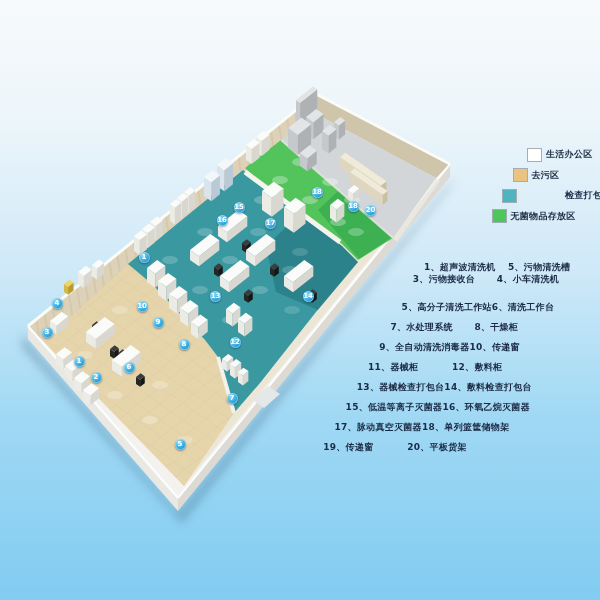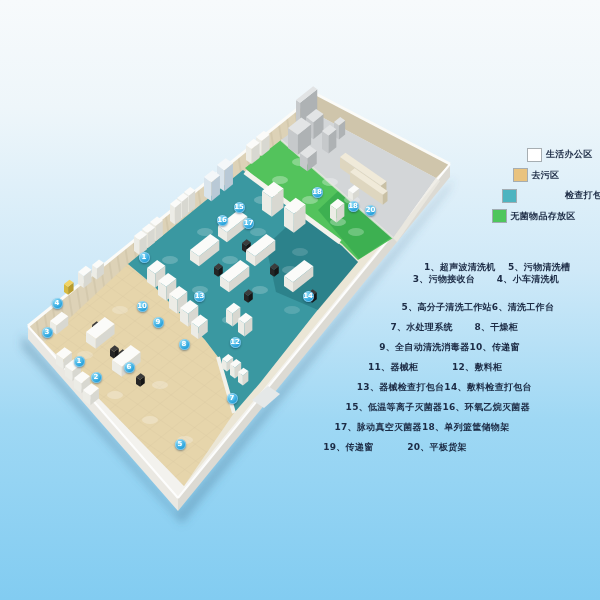--- a/index.html
+++ b/index.html
@@ -347,7 +347,7 @@
       <div class="floor-marker" style="left: 302.5px; top: 290.5px;">14</div>
       <div class="floor-marker" style="left: 233.5px; top: 201.5px;">15</div>
       <div class="floor-marker" style="left: 216.5px; top: 214.5px;">16</div>
-      <div class="floor-marker" style="left: 243px; top: 217.5px;">17</div>
+      <div class="floor-marker" style="left: 265px; top: 217.5px;">17</div>
       <div class="floor-marker" style="left: 311.5px; top: 186.5px;">18</div>
       <div class="floor-marker" style="left: 347.5px; top: 200.5px;">18</div>
       <div class="floor-marker" style="left: 365px; top: 191.5px; margin-top: 13px;">20</div>

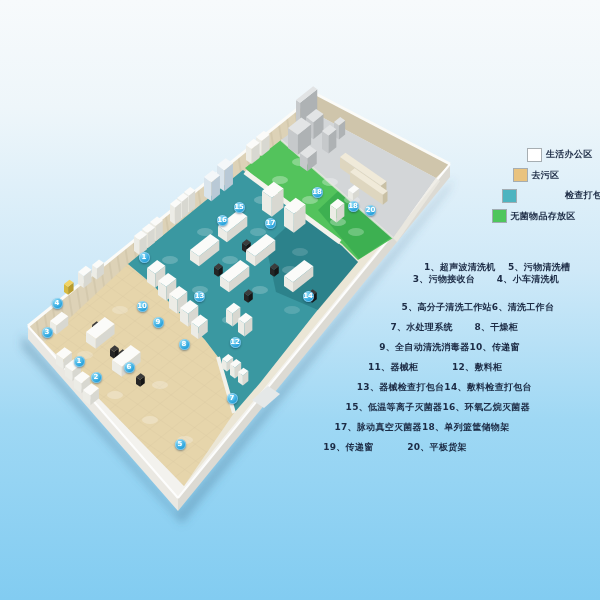--- a/index.html
+++ b/index.html
@@ -343,7 +343,7 @@
       <div class="floor-marker" style="left: 136.5px; top: 300.5px;">10</div>
       <div class="floor-marker" style="left: 138.5px; top: 251.5px;">1</div>
       <div class="floor-marker" style="left: 229.5px; top: 336.5px;">12</div>
-      <div class="floor-marker" style="left: 194px; top: 290.5px;">13</div>
+      <div class="floor-marker" style="left: 210px; top: 290.5px;">13</div>
       <div class="floor-marker" style="left: 302.5px; top: 290.5px;">14</div>
       <div class="floor-marker" style="left: 233.5px; top: 201.5px;">15</div>
       <div class="floor-marker" style="left: 216.5px; top: 214.5px;">16</div>

